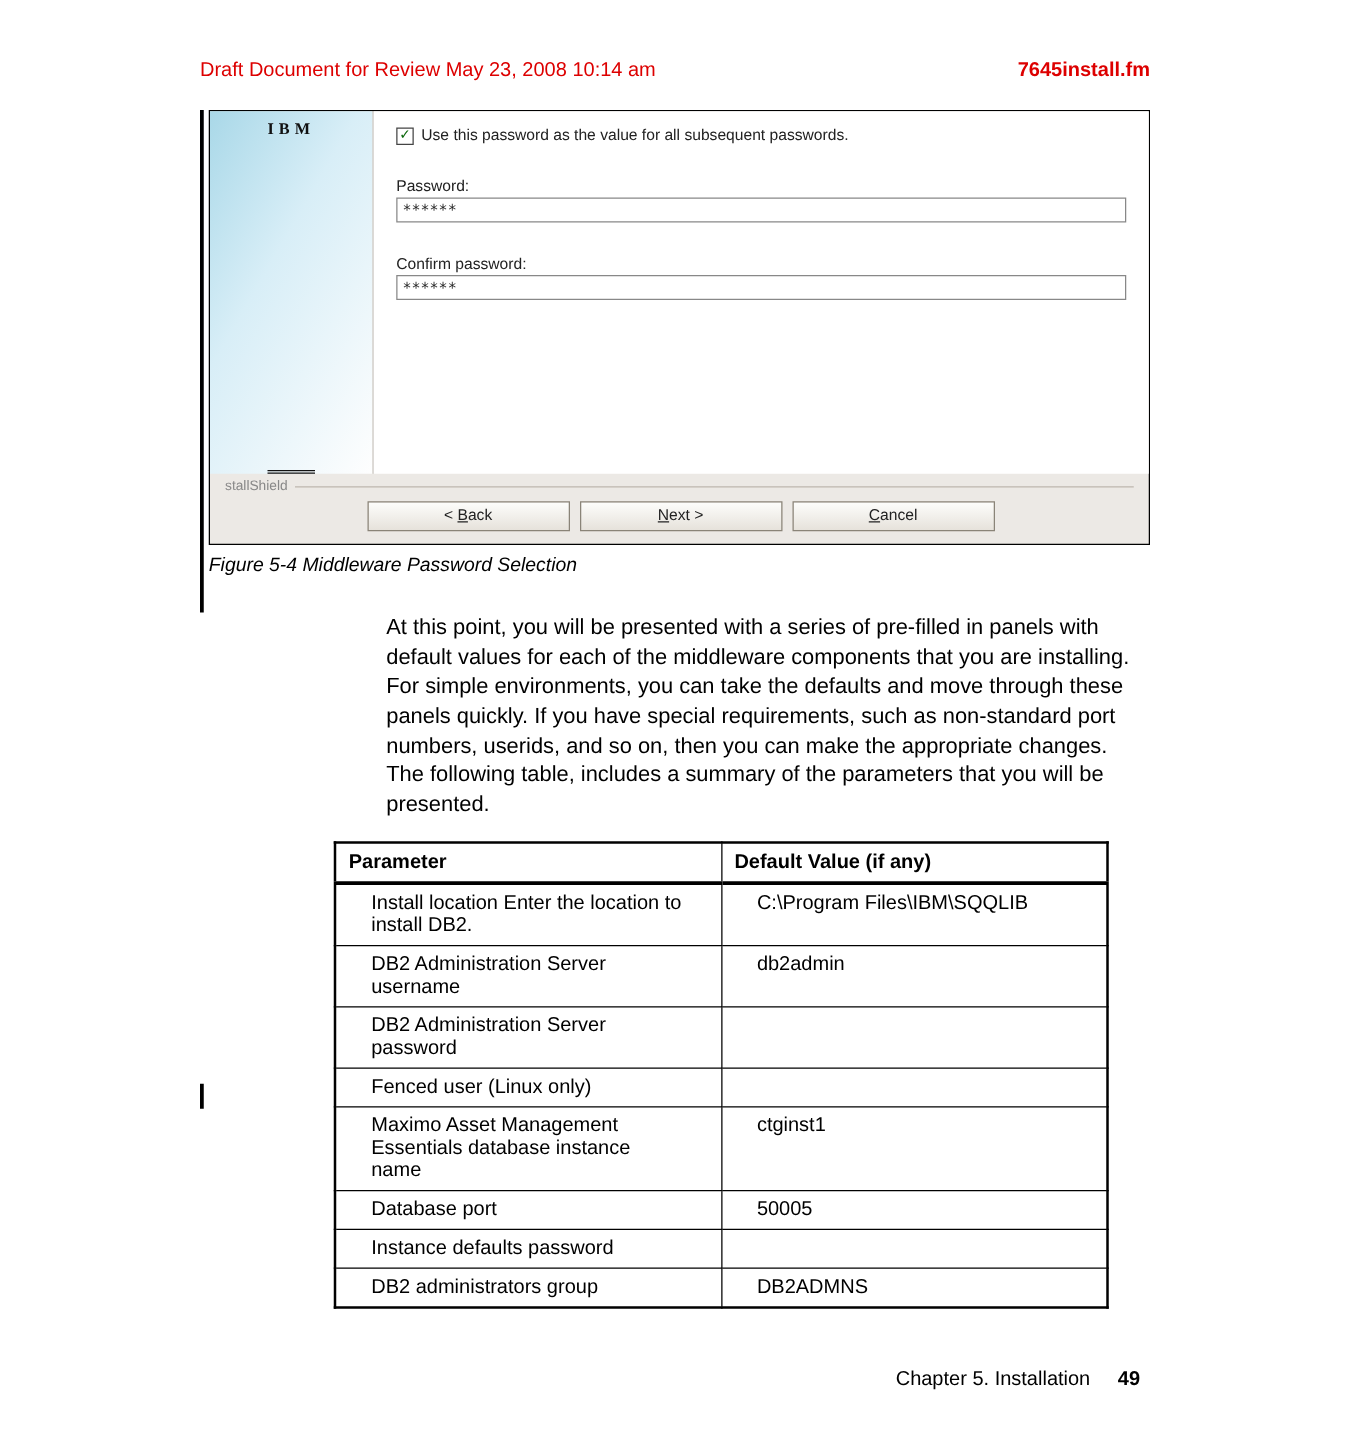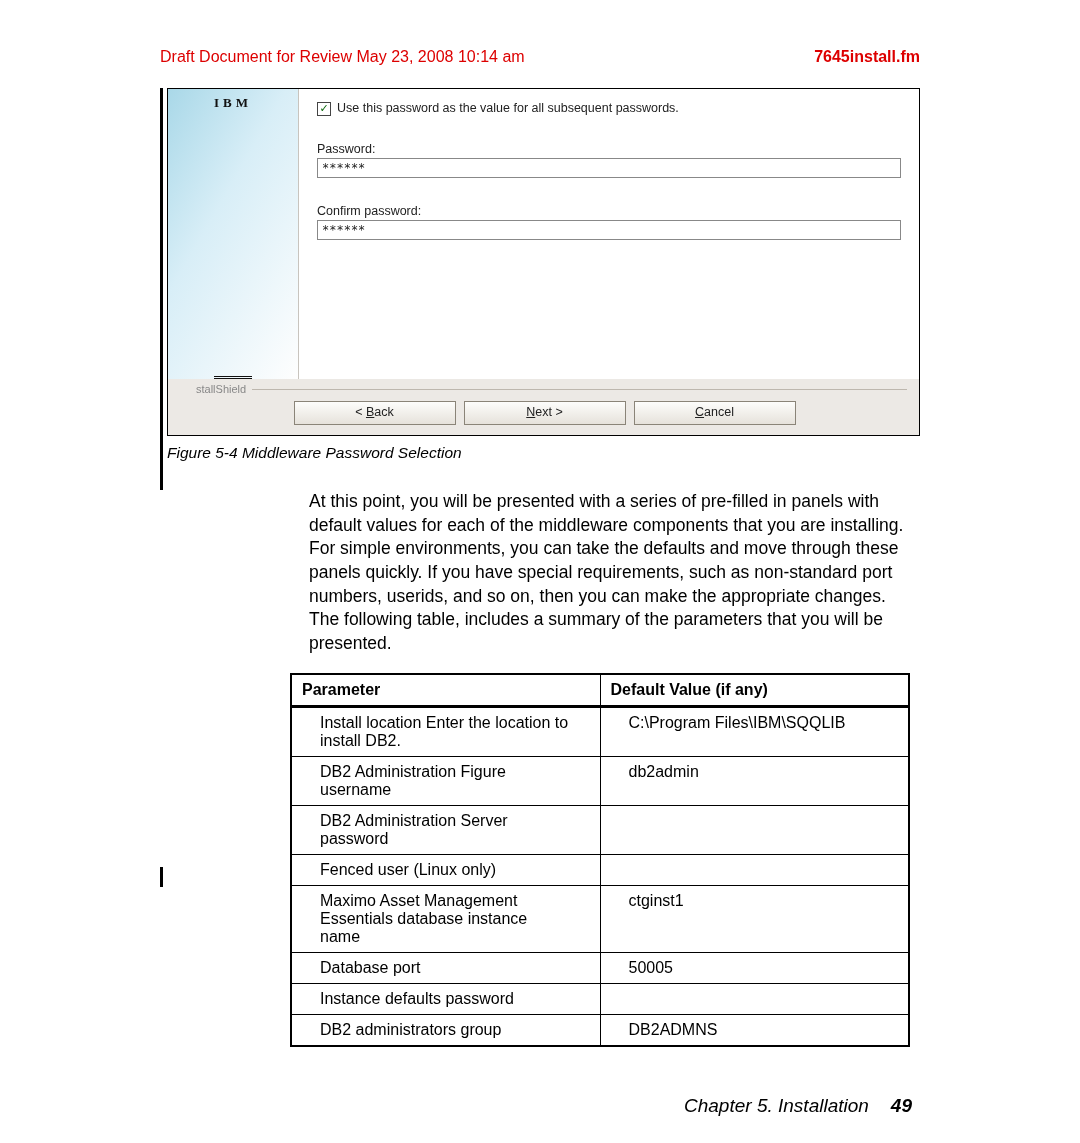--- a/index.html
+++ b/index.html
@@ -103,7 +103,7 @@
 .installshield-row {
   display: flex;
   align-items: center;
-  padding: 4px 12px 0 28px;
+  padding: 4px 12px 0 12px;
   font-size: 11px;
   color: #888;
 }

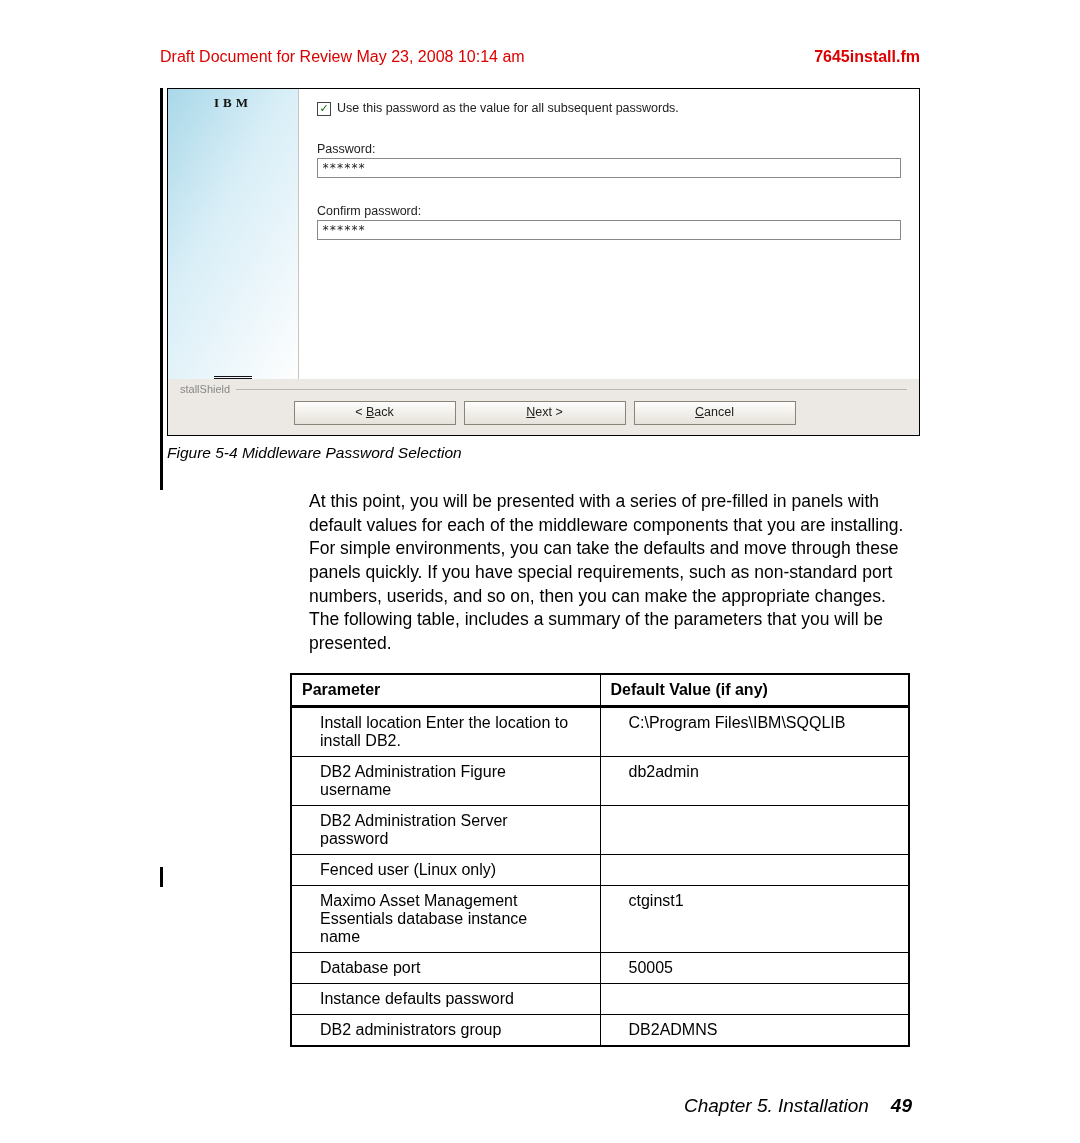--- a/index.html
+++ b/index.html
@@ -249,7 +249,7 @@
       <div class="short-revbar" style="position:absolute; top:190px;"></div>
     </div>
     <div style="flex:1;">
-      <table class="ptable" style="margin-left:111px;">
+      <table class="ptable" style="margin-left:88px;">
         <thead>
           <tr>
             <th>Parameter</th>

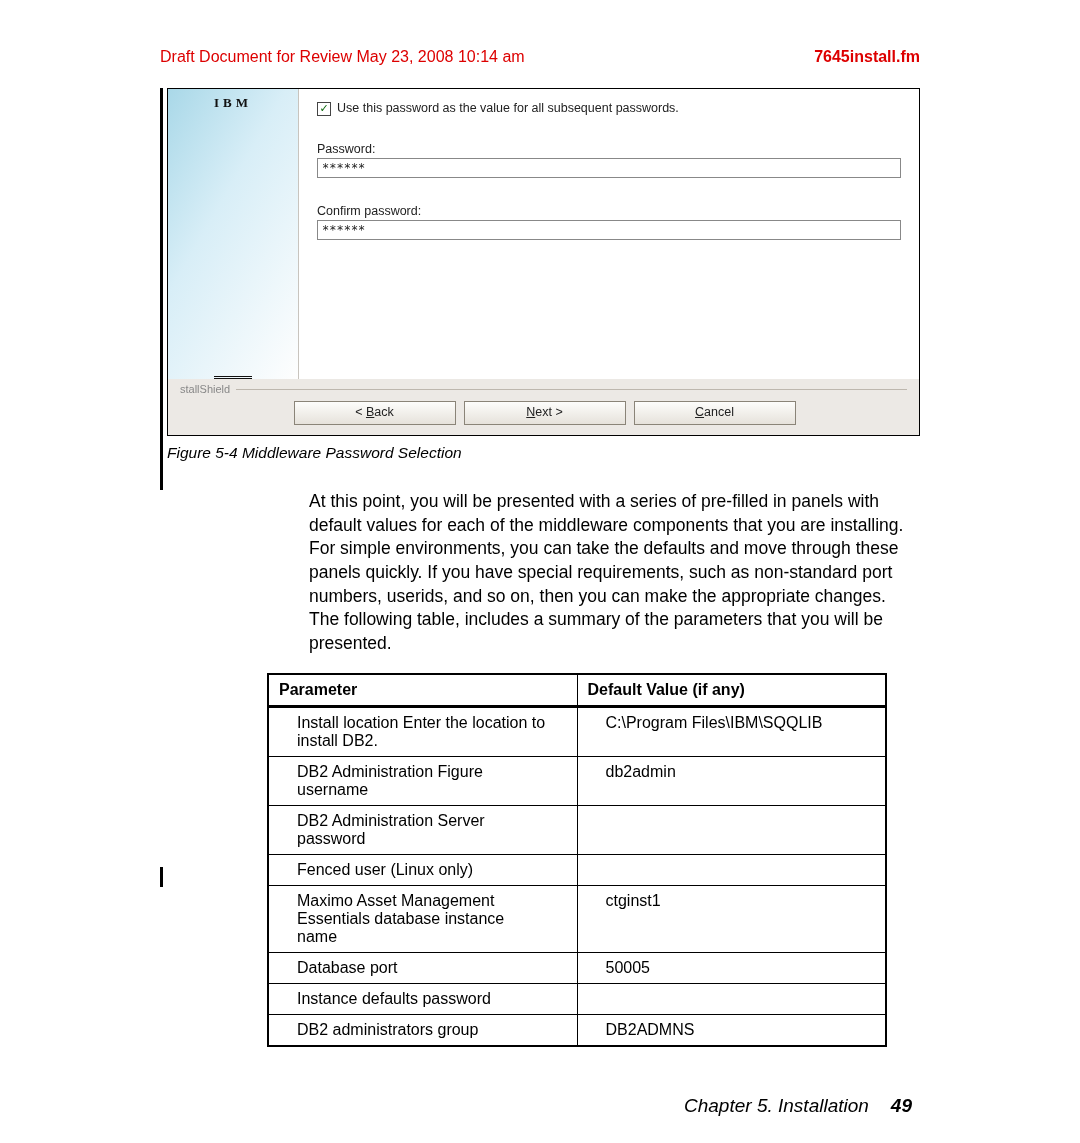--- a/index.html
+++ b/index.html
@@ -262,7 +262,7 @@
               <td>C:\Program Files\IBM\SQQLIB</td>
             </tr>
             <tr>
-              <td>DB2 Administration Figure username</td>
+              <td>DB2 Administration Server username</td>
               <td>db2admin</td>
             </tr>
             <tr>

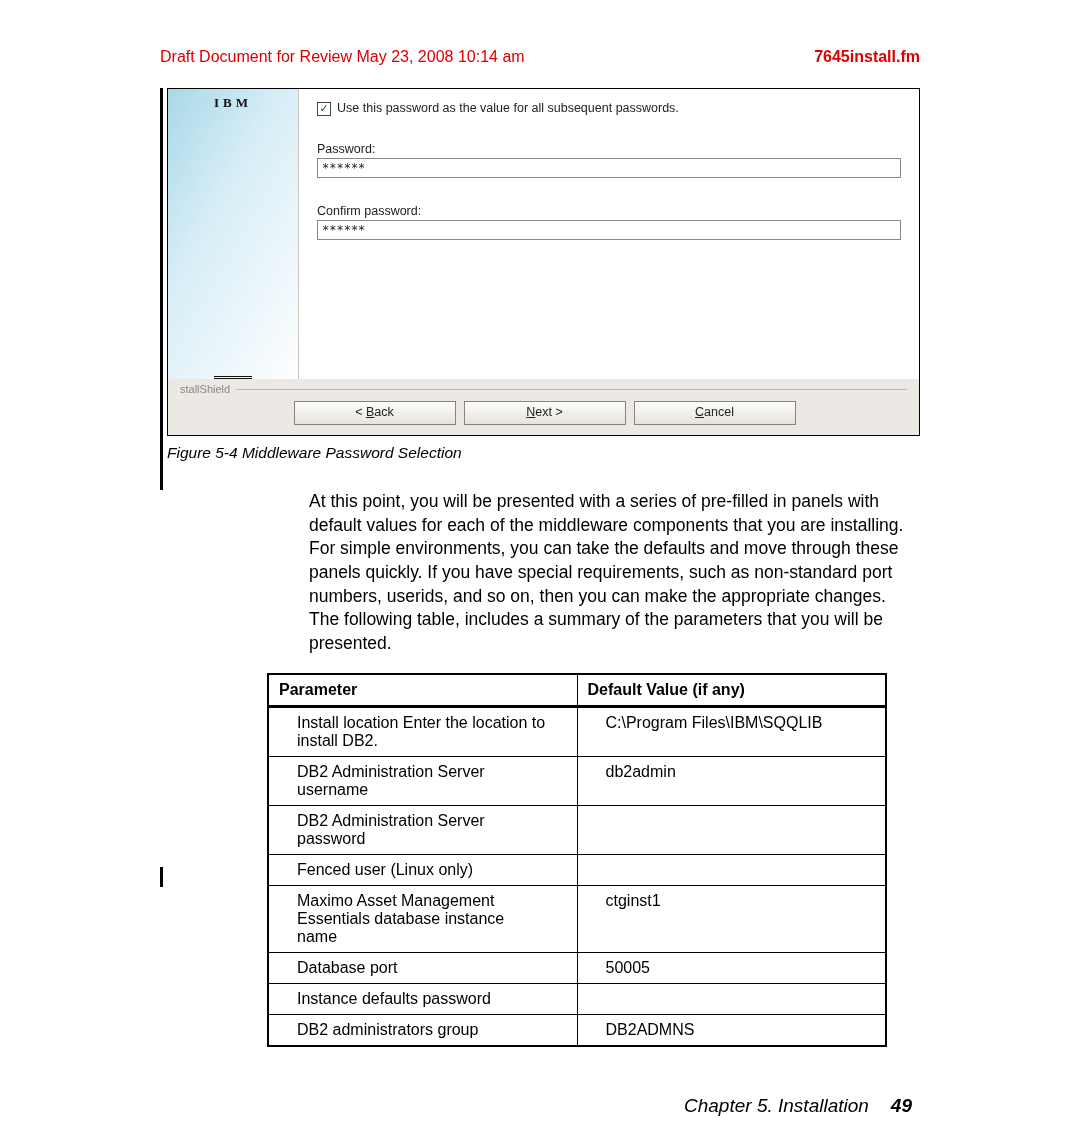--- a/index.html
+++ b/index.html
@@ -169,10 +169,9 @@
   display: flex;
   justify-content: flex-end;
   gap: 22px;
-  font-size: 19px;
+  font-size: 16px;
   margin-top: 48px;
   padding-right: 8px;
-  font-style: italic;
 }
 .footer-row .pn { font-weight: bold; }
 

